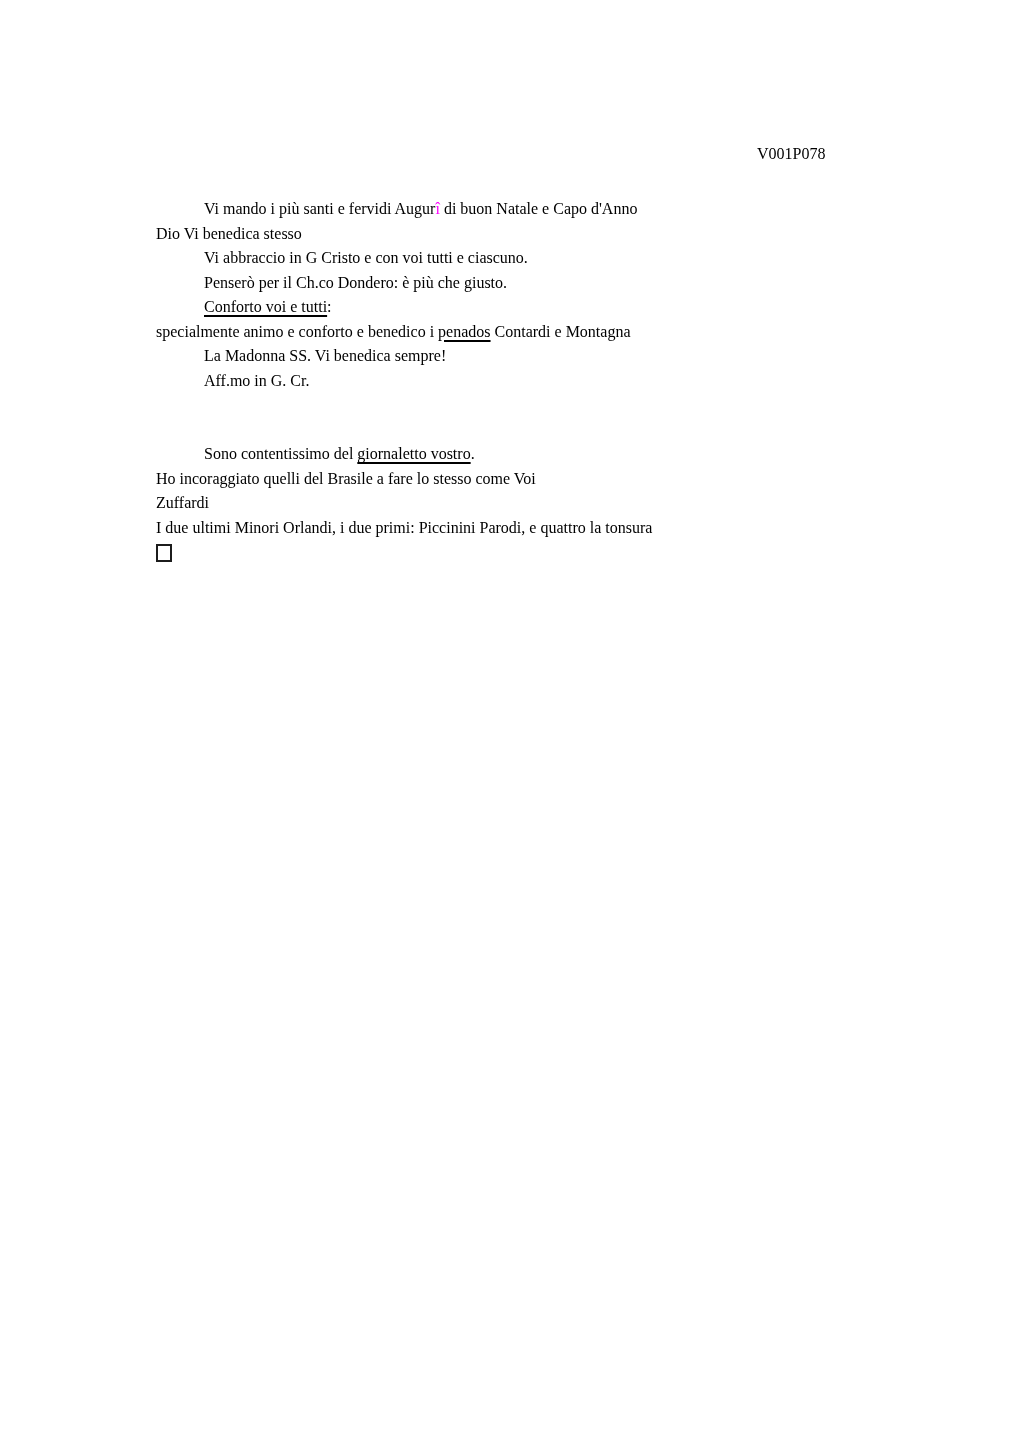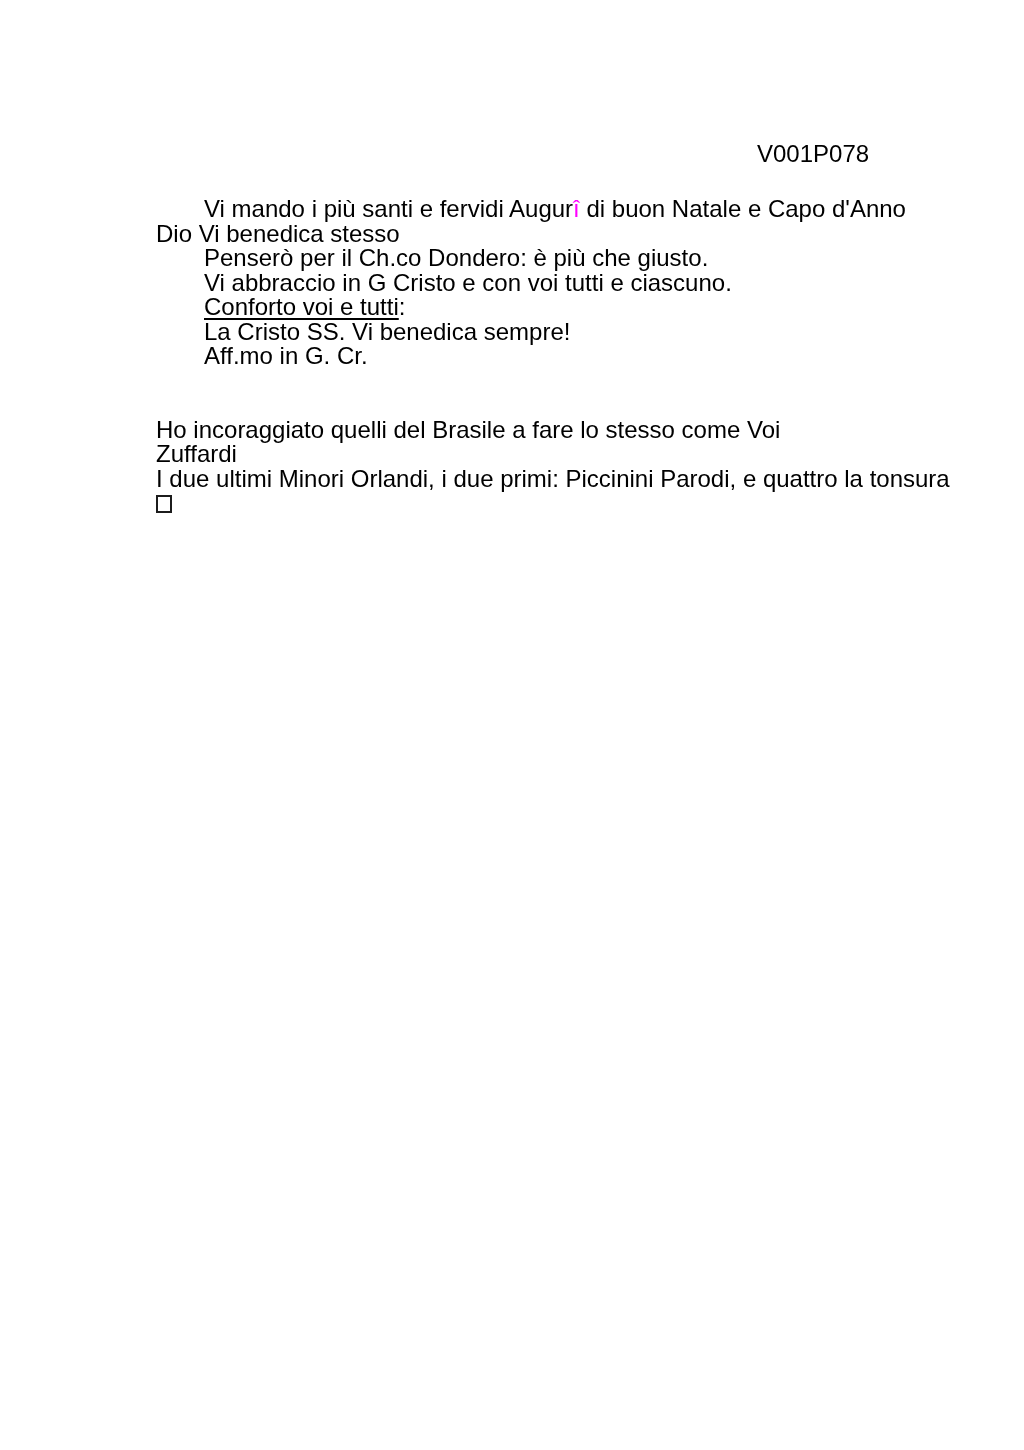--- a/index.html
+++ b/index.html
@@ -13,8 +13,8 @@
     height: 1168px;
     background: #ffffff;
     overflow: hidden;
-    font-family: Liberation Sans, sans-serif;
-    font-size: 24px;
+    font-family: Liberation Serif, serif;
+    font-size: 16px;
     color: #000000;
   }
   .page-code {

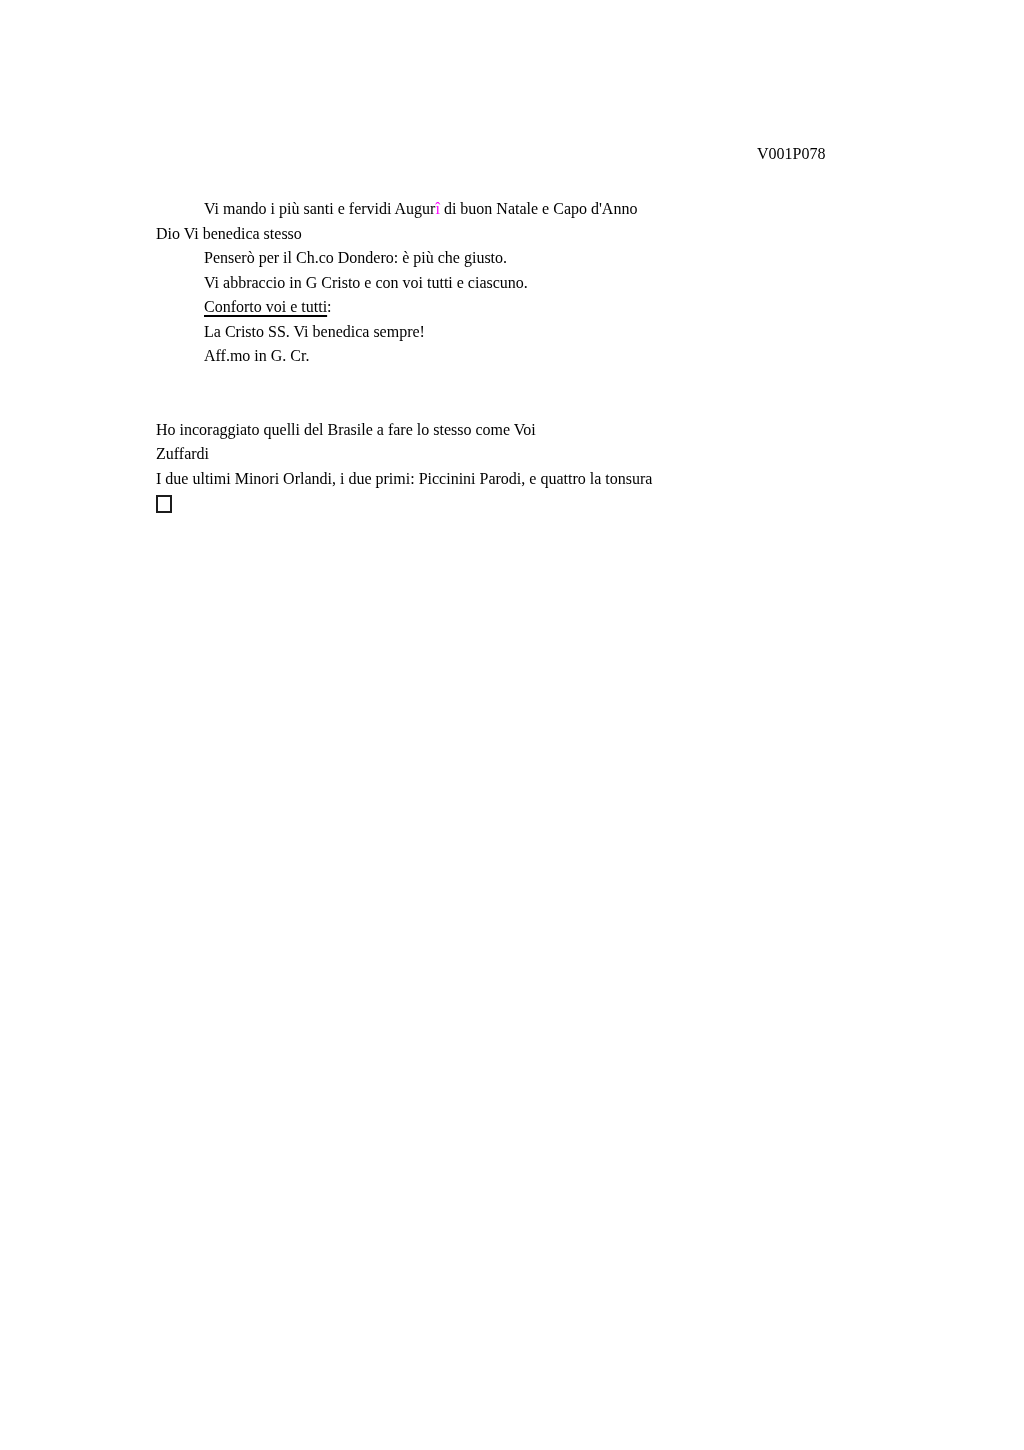--- a/index.html
+++ b/index.html
@@ -55,8 +55,8 @@
   <div class="doc-body">
       <div class="line indent"><span>Vi mando i più santi e fervidi Augur</span><span class="magenta">î</span><span> di buon Natale e Capo d'Anno</span></div>
       <div class="line"><span>Dio Vi benedica stesso</span></div>
+      <div class="line indent"><span>Vi abbraccio in G Cristo e con voi tutti e ciascuno.</span></div>
       <div class="line indent"><span>Penserò per il Ch.co Dondero: è più che giusto.</span></div>
-      <div class="line indent"><span>Vi abbraccio in G Cristo e con voi tutti e ciascuno.</span></div>
       <div class="line indent"><span class="u">Conforto voi e tutti</span><span>:</span></div>
       <div class="line indent"><span>La Cristo SS. Vi benedica sempre!</span></div>
       <div class="line indent"><span>Aff.mo in G. Cr.</span></div>

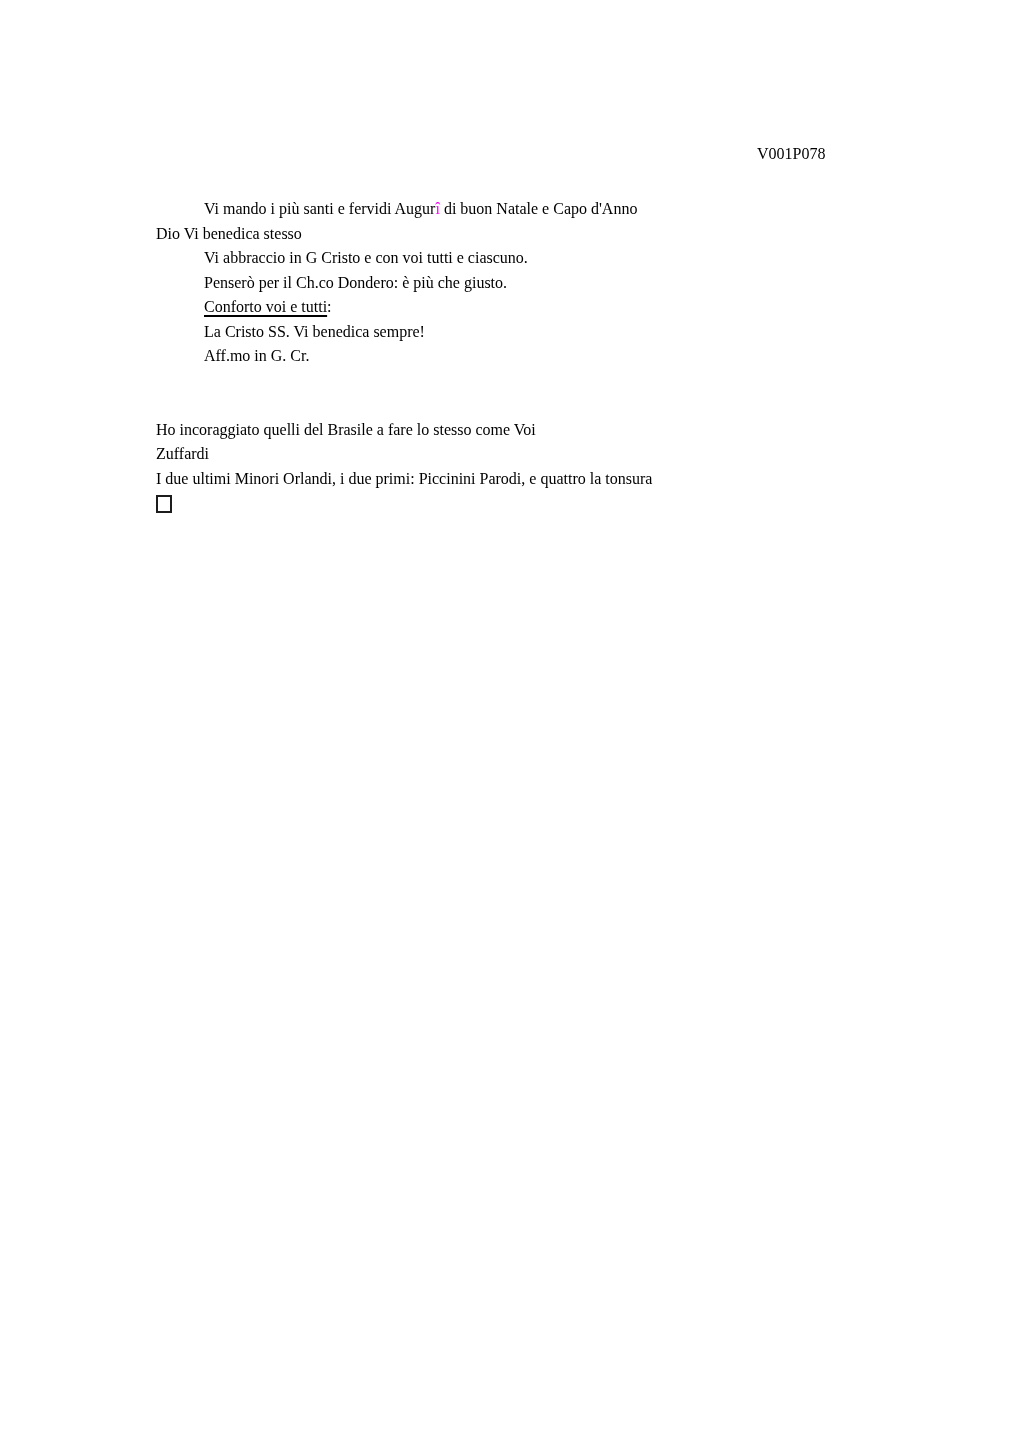--- a/index.html
+++ b/index.html
@@ -58,6 +58,7 @@
       <div class="line indent"><span>Vi abbraccio in G Cristo e con voi tutti e ciascuno.</span></div>
       <div class="line indent"><span>Penserò per il Ch.co Dondero: è più che giusto.</span></div>
       <div class="line indent"><span class="u">Conforto voi e tutti</span><span>:</span></div>
+      <div class="line"><span>specialmente animo e conforto e benedico i </span><span class="u">penados</span><span> Contardi e Montagna</span></div>
       <div class="line indent"><span>La Cristo SS. Vi benedica sempre!</span></div>
       <div class="line indent"><span>Aff.mo in G. Cr.</span></div>
       <div class="line"></div>

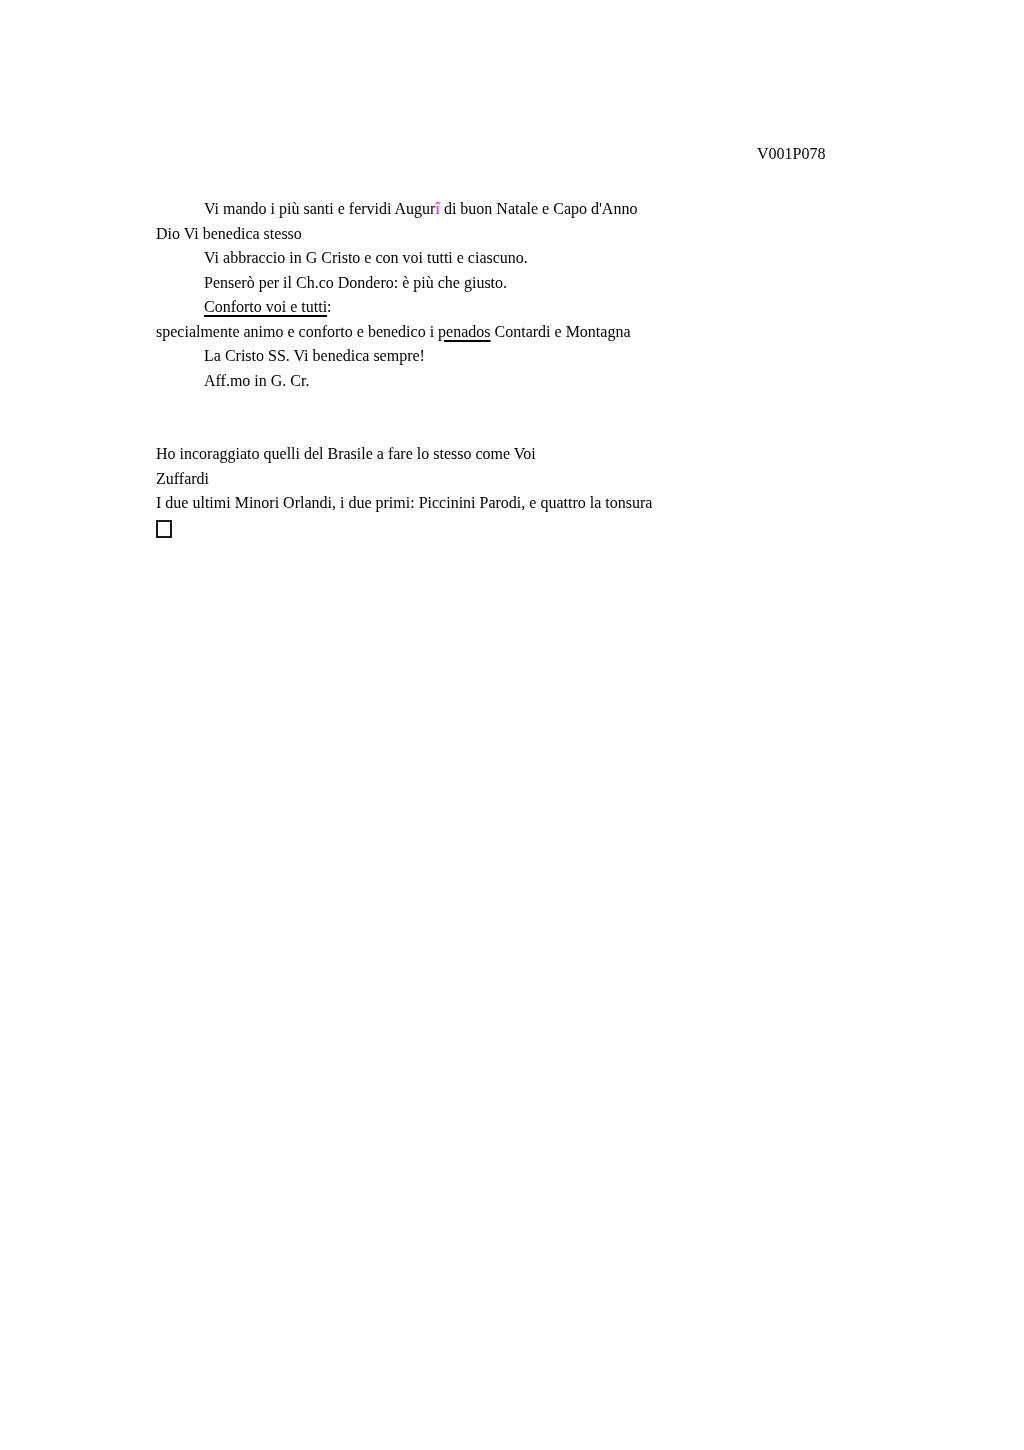--- a/index.html
+++ b/index.html
@@ -59,7 +59,7 @@
       <div class="line indent"><span>Penserò per il Ch.co Dondero: è più che giusto.</span></div>
       <div class="line indent"><span class="u">Conforto voi e tutti</span><span>:</span></div>
       <div class="line"><span>specialmente animo e conforto e benedico i </span><span class="u">penados</span><span> Contardi e Montagna</span></div>
-      <div class="line indent"><span>La Cristo SS. Vi benedica sempre!</span></div>
+      <div class="line indent"><span>La Madonna SS. Vi benedica sempre!</span></div>
       <div class="line indent"><span>Aff.mo in G. Cr.</span></div>
       <div class="line"></div>
       <div class="line"></div>

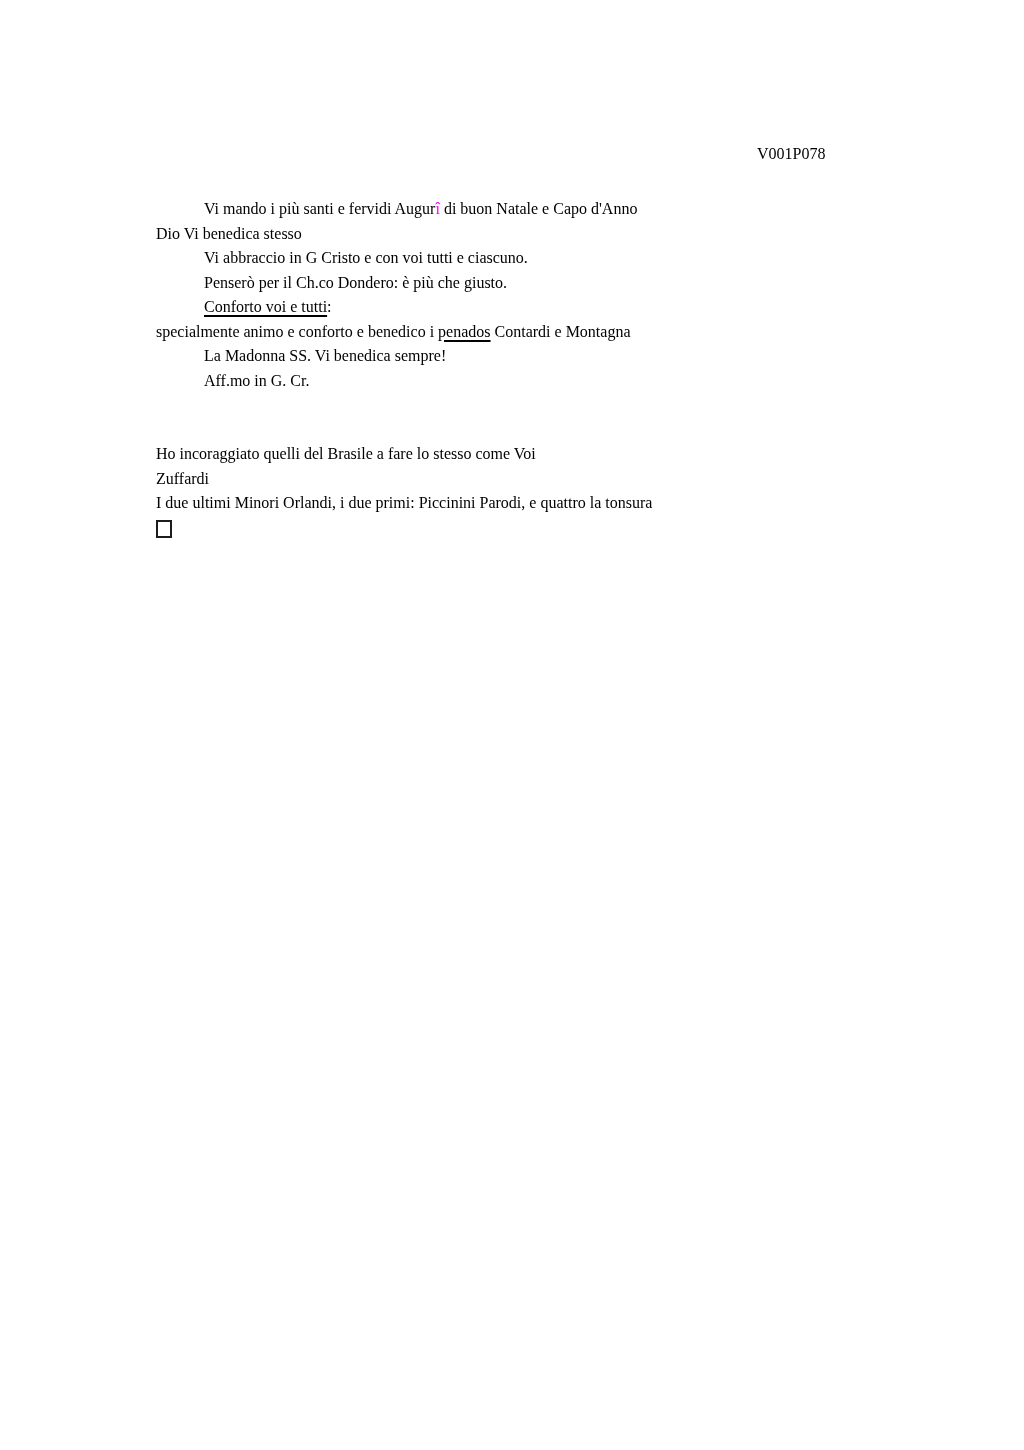--- a/index.html
+++ b/index.html
@@ -63,6 +63,7 @@
       <div class="line indent"><span>Aff.mo in G. Cr.</span></div>
       <div class="line"></div>
       <div class="line"></div>
+      <div class="line indent"><span>Sono contentissimo del </span><span class="u">giornaletto vostro</span><span>.</span></div>
       <div class="line"><span>Ho incoraggiato quelli del Brasile a fare lo stesso come Voi</span></div>
       <div class="line"><span>Zuffardi</span></div>
       <div class="line"><span>I due ultimi Minori Orlandi, i due primi: Piccinini Parodi, e quattro la tonsura</span></div>

